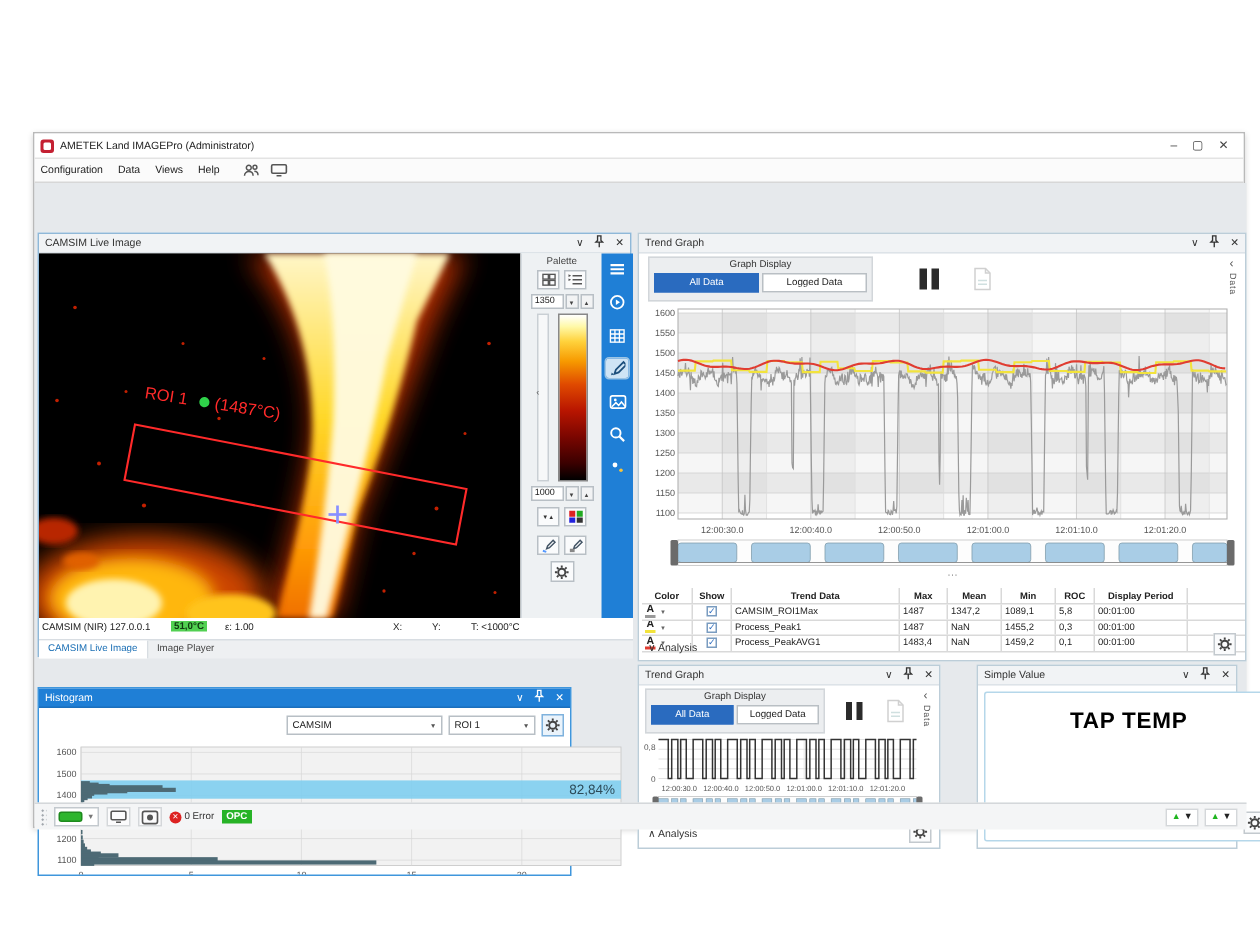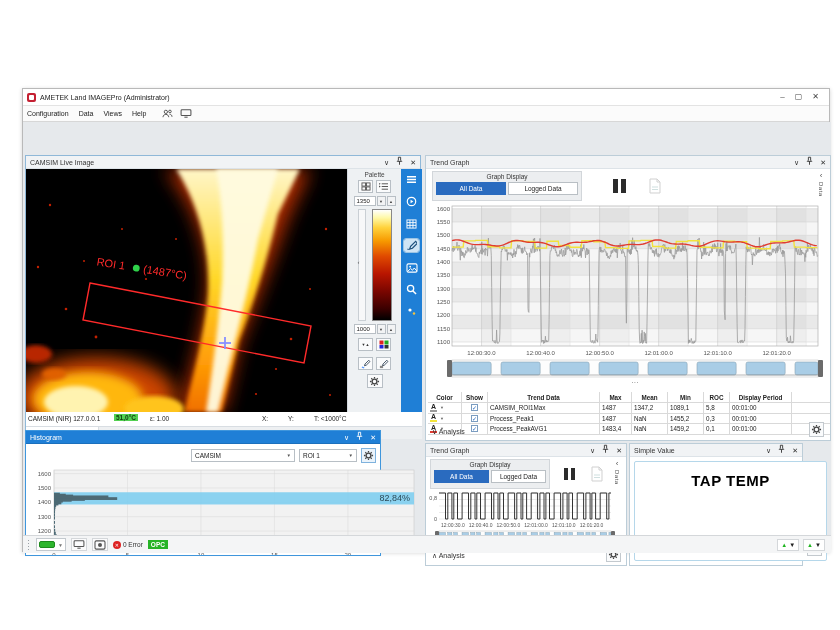--- a/index.html
+++ b/index.html
@@ -112,7 +112,7 @@
     color:#2a6bbf; text-align:center;}
   
   #trendSmall{ left:402px; top:321px; width:202px; height:123px;}
-  #simplePanel{ left:606px; top:321px; width:174px; height:123px;}
+  #simplePanel{ left:628px; top:321px; width:174px; height:123px;}
   .svcard{ position:absolute; left:4px; top:17px; width:193px; height:100px; background:#fff;
     border:1px solid #b5d7ea; border-radius:2px;}
   .svname{ text-align:center; font-size:15px; font-weight:bold; color:#000; margin-top:10px; letter-spacing:.5px;}

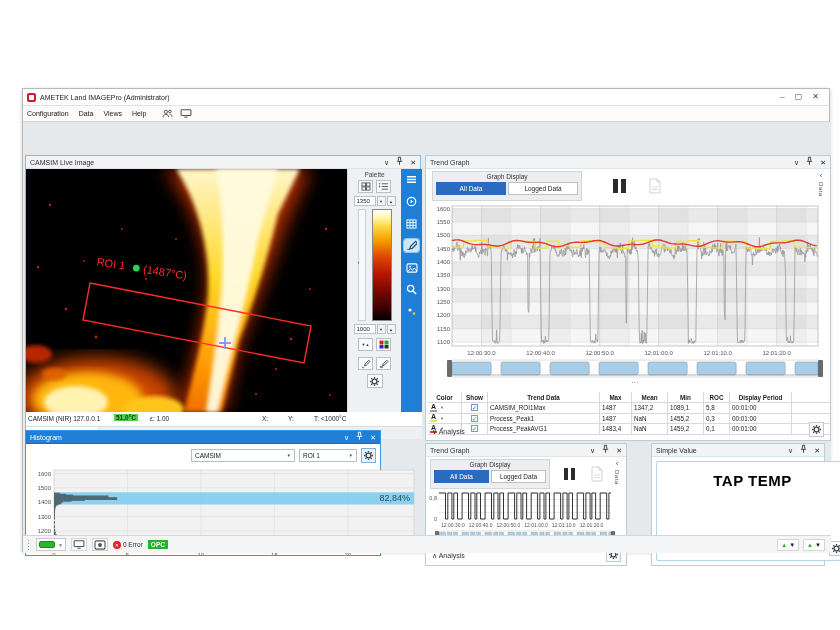--- a/index.html
+++ b/index.html
@@ -70,7 +70,7 @@
   .ltab{ font-size:6.5px; padding:2px 6px 0 6px; color:#444; }
   .ltab.active{ background:#fff; color:#1b6fb5; border-right:1px solid #d8dde2;}
   
-  #histPanel{ left:2px; top:308px; width:356px; height:126px; border-color:#3f96dc;}
+  #histPanel{ left:2px; top:336px; width:356px; height:126px; border-color:#3f96dc;}
   .histtools{ position:absolute; left:0; top:13px; width:100%; height:22px; background:#fff;
     display:flex; align-items:center; justify-content:flex-end; gap:4px; padding-right:4px;}
   .hsel{ height:13px; border:1px solid #b8bfc5; background:#fff; font-size:6.5px; color:#222;

